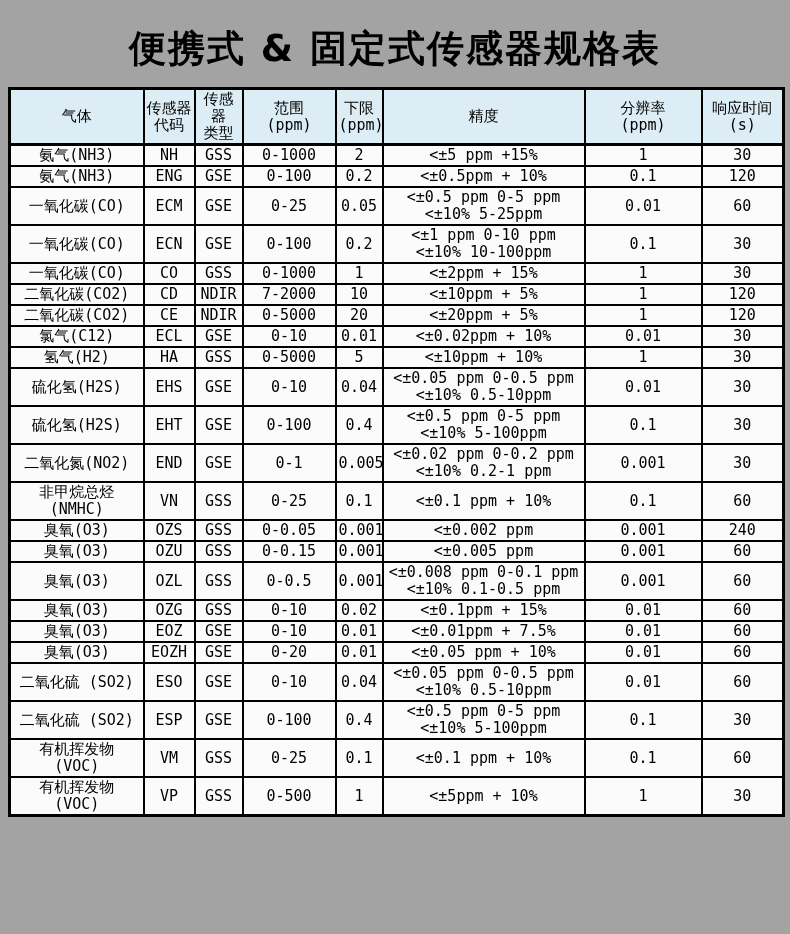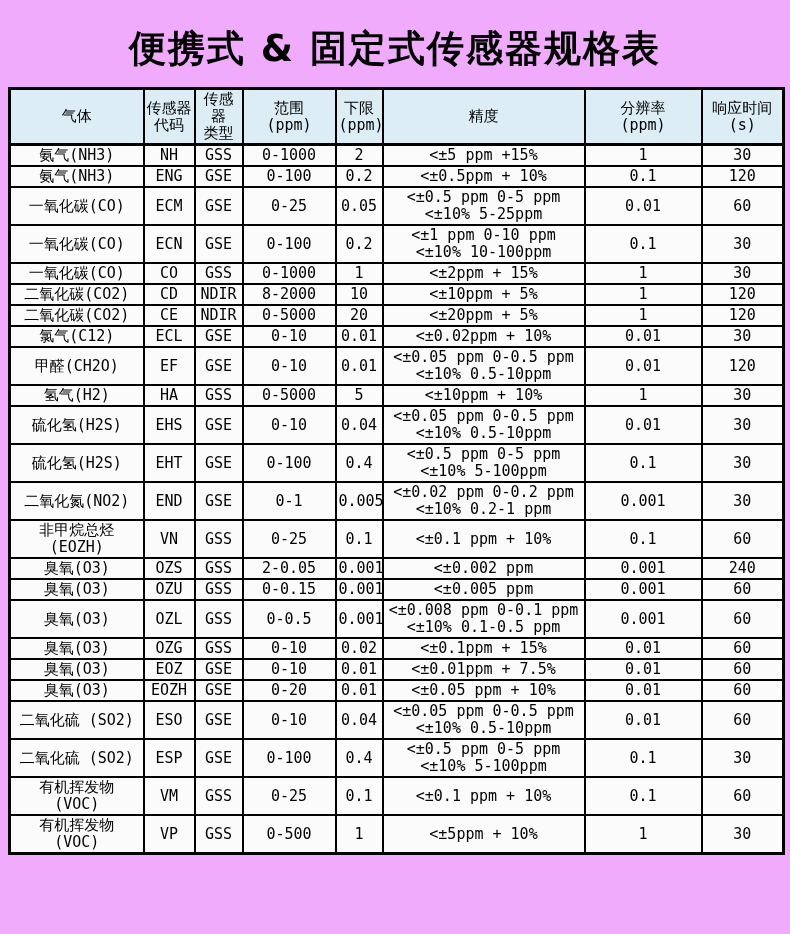--- a/index.html
+++ b/index.html
@@ -14,7 +14,7 @@
   .page {
     width: 790px;
     height: 934px;
-    background: #f0abfc;
+    background: #a3a3a3;
   }
   .title {
     text-align: center;

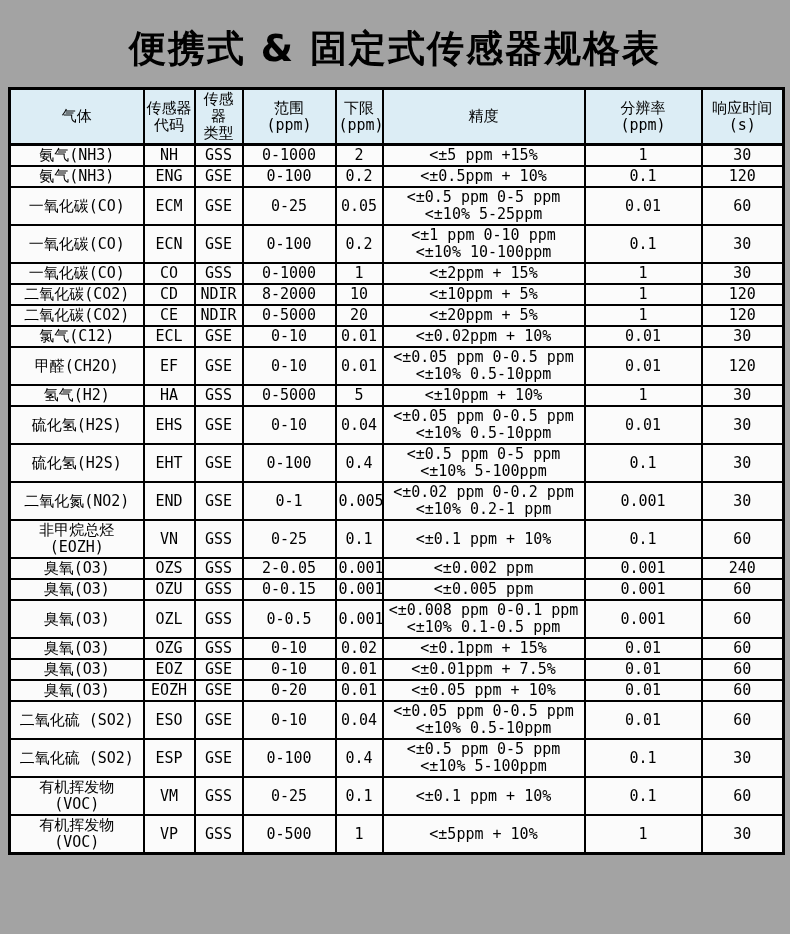--- a/index.html
+++ b/index.html
@@ -147,7 +147,7 @@
           <td>二氧化碳(CO2)</td>
           <td>CD</td>
           <td>NDIR</td>
-          <td>8-2000</td>
+          <td>7-2000</td>
           <td>10</td>
           <td>&lt;±10ppm + 5%</td>
           <td>1</td>

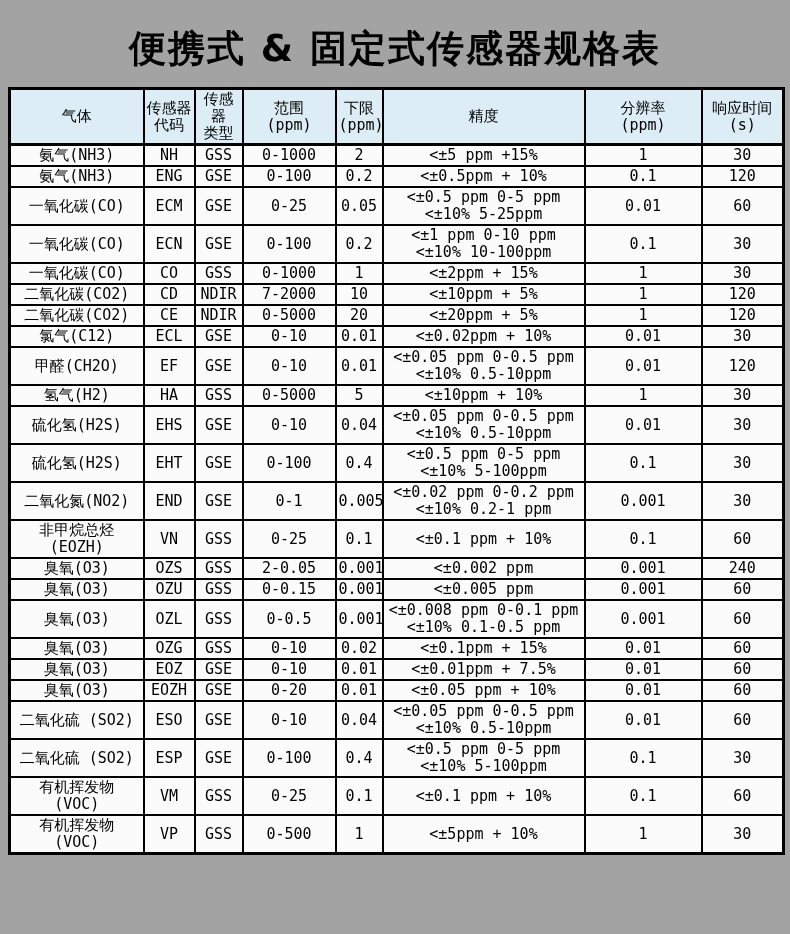--- a/index.html
+++ b/index.html
@@ -174,17 +174,6 @@
           <td>30</td>
         </tr>
         <tr>
-          <td>甲醛(CH2O)</td>
-          <td>EF</td>
-          <td>GSE</td>
-          <td>0-10</td>
-          <td>0.01</td>
-          <td>&lt;±0.05 ppm 0-0.5 ppm
-&lt;±10% 0.5-10ppm</td>
-          <td>0.01</td>
-          <td>120</td>
-        </tr>
-        <tr>
           <td>氢气(H2)</td>
           <td>HA</td>
           <td>GSS</td>

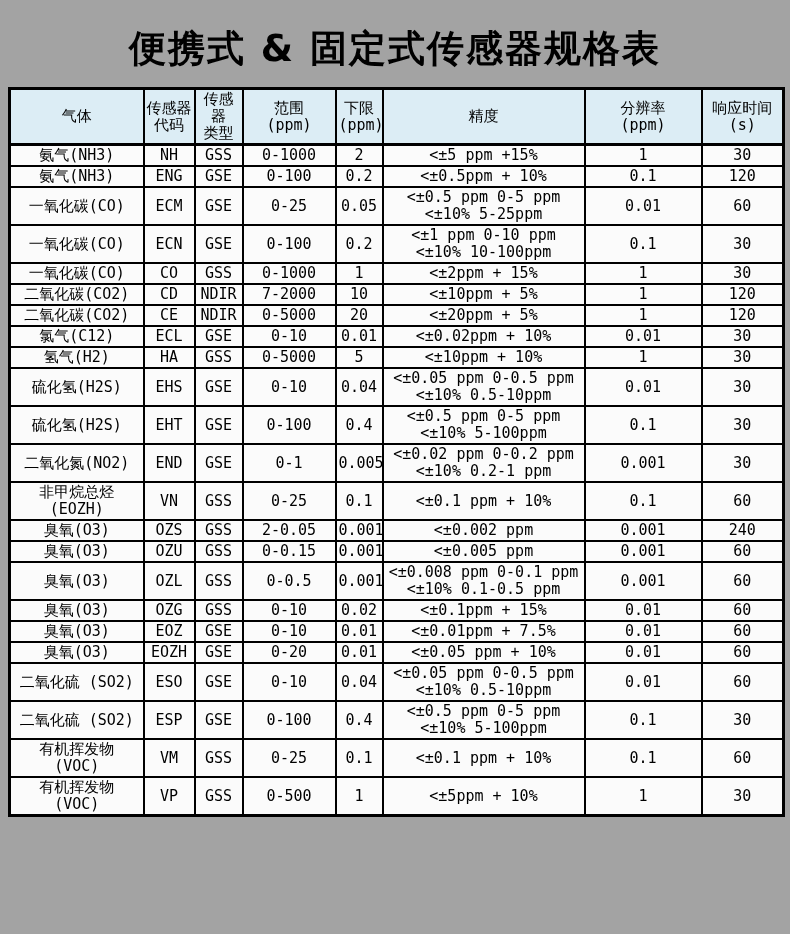--- a/index.html
+++ b/index.html
@@ -217,7 +217,7 @@
           <td>30</td>
         </tr>
         <tr>
-          <td>非甲烷总烃(EOZH)</td>
+          <td>非甲烷总烃(NMHC)</td>
           <td>VN</td>
           <td>GSS</td>
           <td>0-25</td>

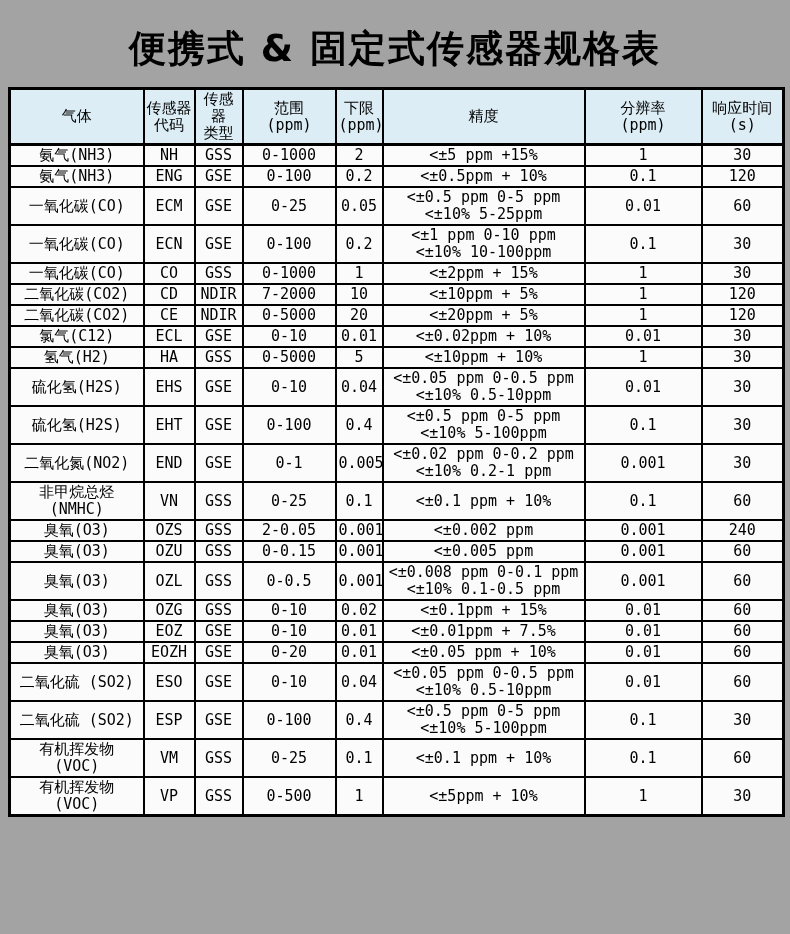--- a/index.html
+++ b/index.html
@@ -230,7 +230,7 @@
           <td>臭氧(O3)</td>
           <td>OZS</td>
           <td>GSS</td>
-          <td>2-0.05</td>
+          <td>0-0.05</td>
           <td>0.001</td>
           <td>&lt;±0.002 ppm</td>
           <td>0.001</td>

